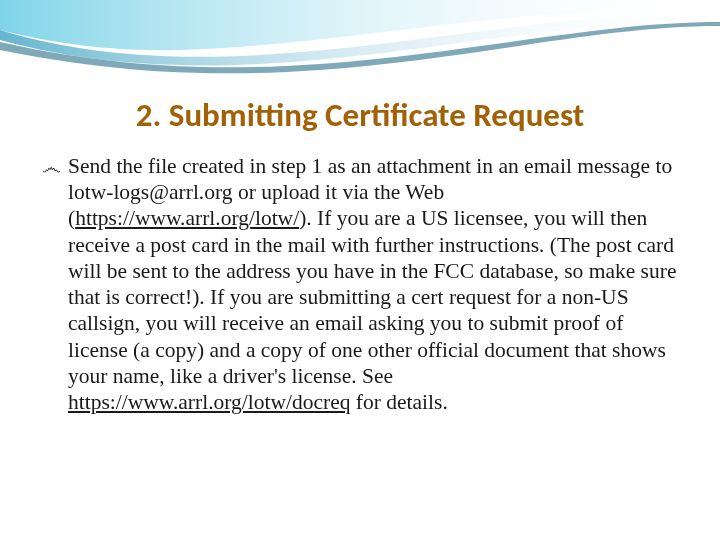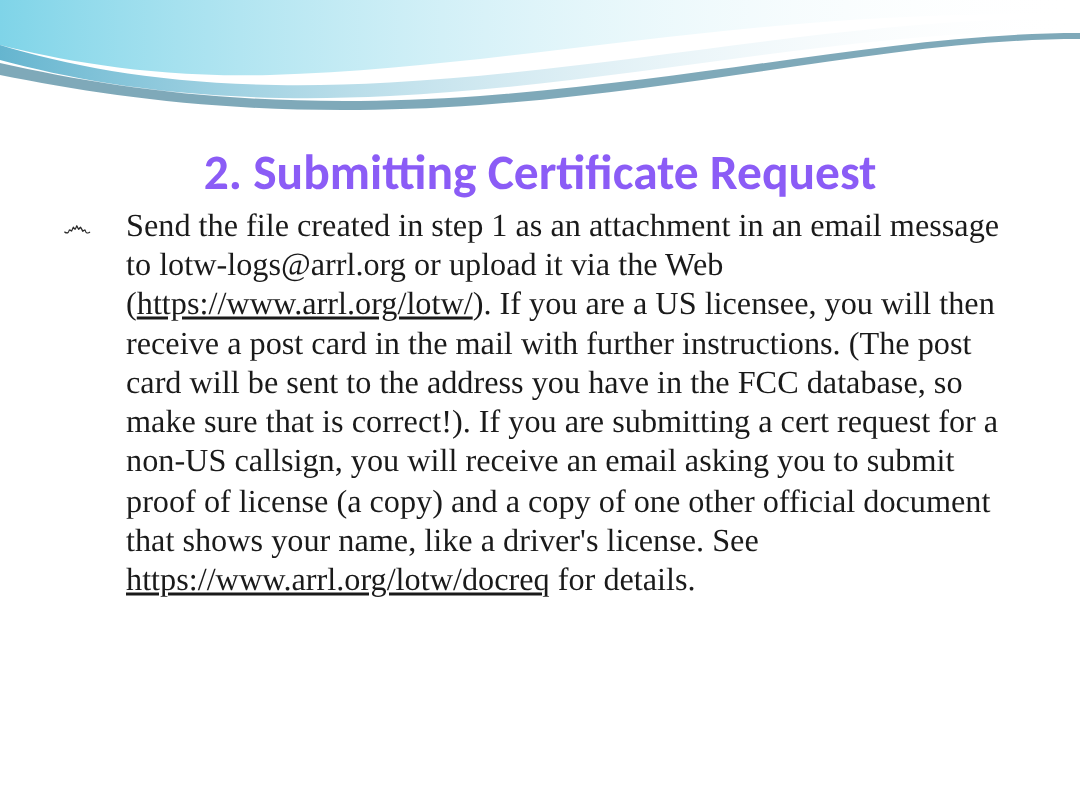--- a/index.html
+++ b/index.html
@@ -25,9 +25,9 @@
   .title {
     font-size: 33px;
     font-weight: bold;
-    color: #8b5cf6;
+    color: #a16207;
     text-align: center;
-    margin-bottom: 2px;
+    margin-bottom: 18px;
     font-family: "Calibri", "Trebuchet MS", sans-serif;
   }
   .bullet-block {

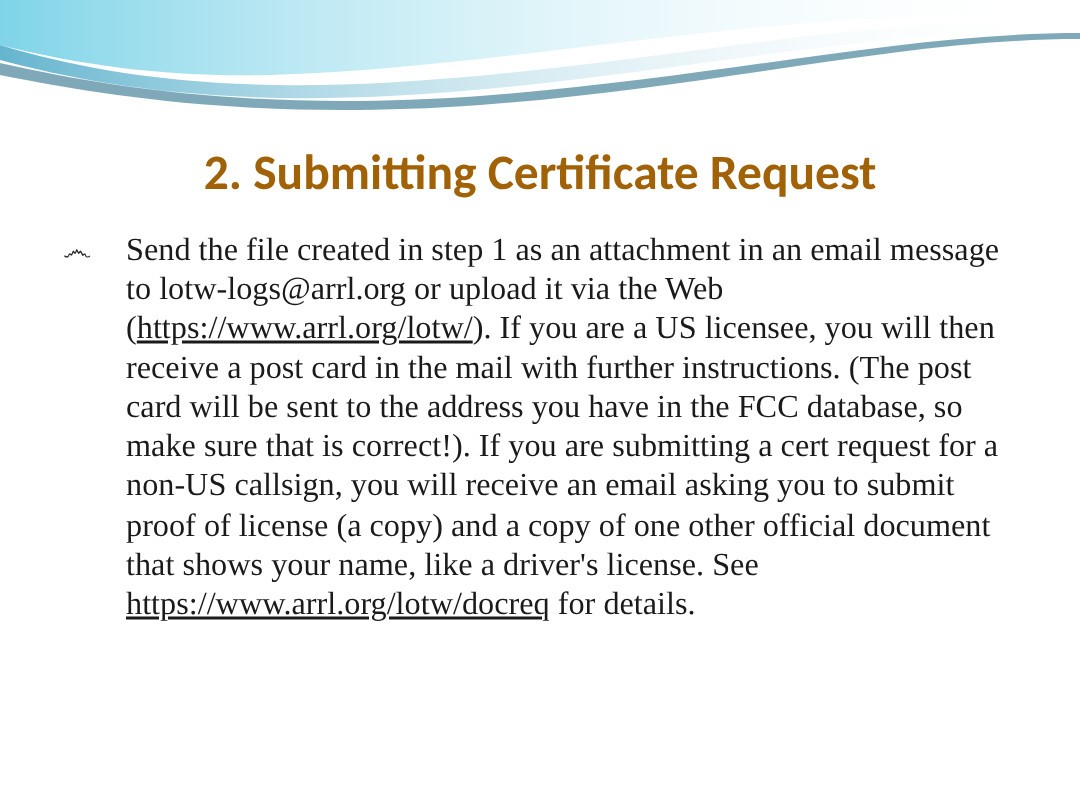--- a/index.html
+++ b/index.html
@@ -49,7 +49,6 @@
     line-height: 1.22;
     color: #1a1a1a;
     font-family: Georgia, 'Times New Roman', serif;
-    margin-left: 16px;
   }
   .link {
     text-decoration: underline;

